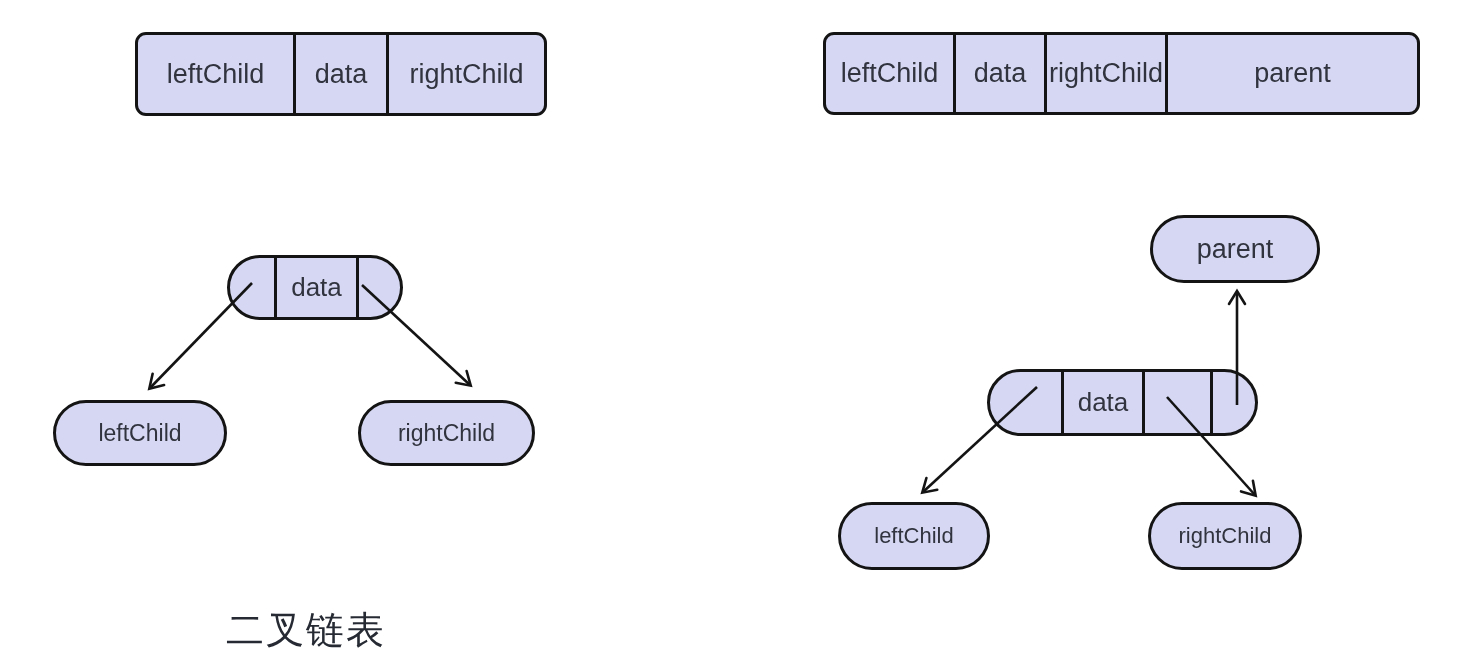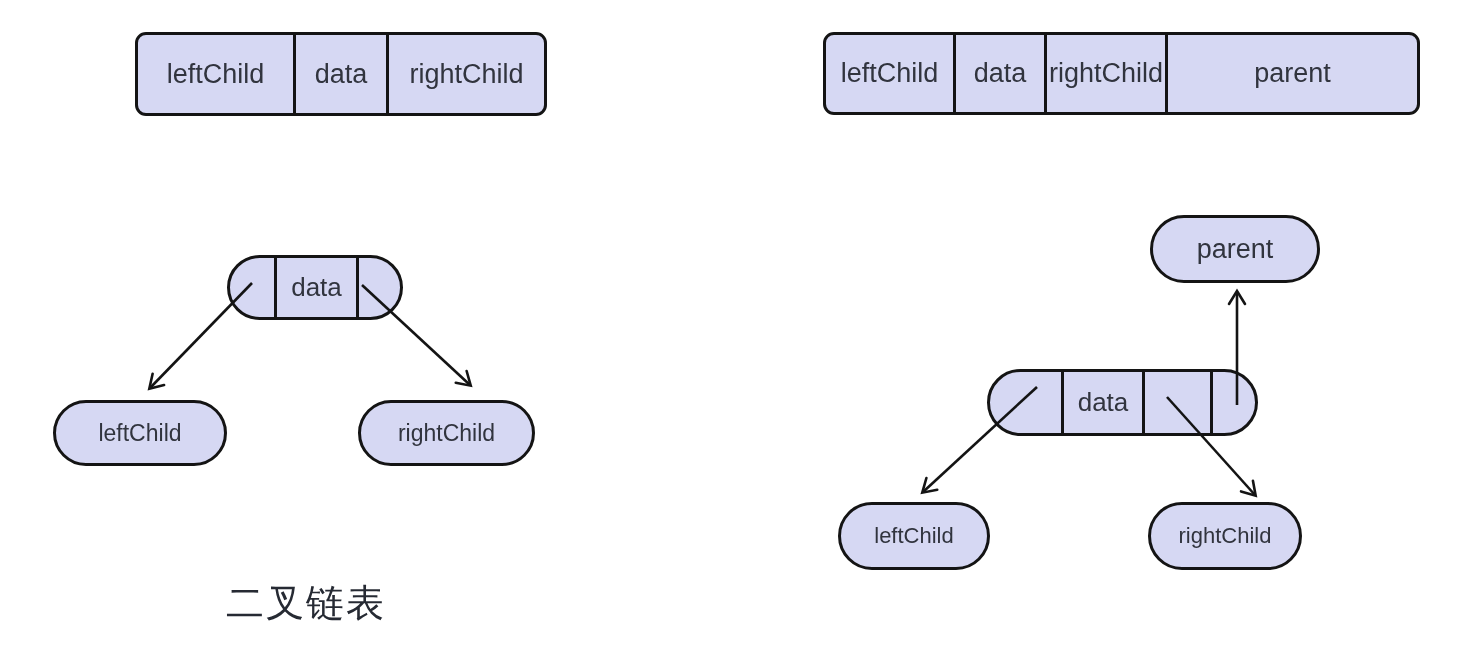--- a/index.html
+++ b/index.html
@@ -39,7 +39,7 @@
   
   .caption{
     position:absolute;transform:translateX(-50%);
-    font-size:38px;letter-spacing:2px;color:#262a33;white-space:nowrap;
+    font-size:38px;letter-spacing:2px;color:#262a33;white-space:nowrap;margin-top:27px;
   }
   
   #arrow-layer{position:absolute;left:0;top:0;pointer-events:none;}

